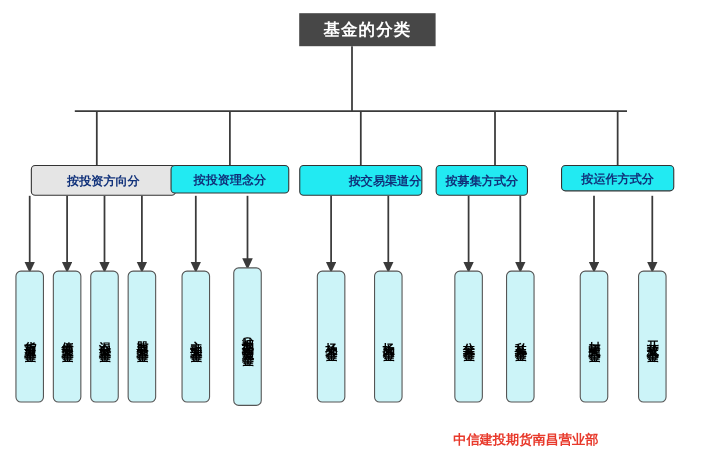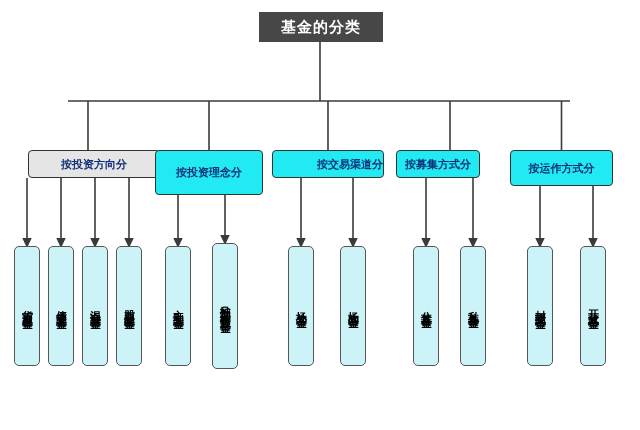--- a/index.html
+++ b/index.html
@@ -119,7 +119,7 @@
   </svg>
 
   <div id="root-box-host">
-      <div class="root-box" style="left: 259px; top: 12px; width: 124px; height: 30px; background: rgb(71, 71, 71); color: rgb(255, 255, 255);">
+      <div class="root-box" style="left: 272px; top: 12px; width: 124px; height: 30px; background: rgb(71, 71, 71); color: rgb(255, 255, 255);">
         <span>基金的分类</span>
       </div>
     </div>

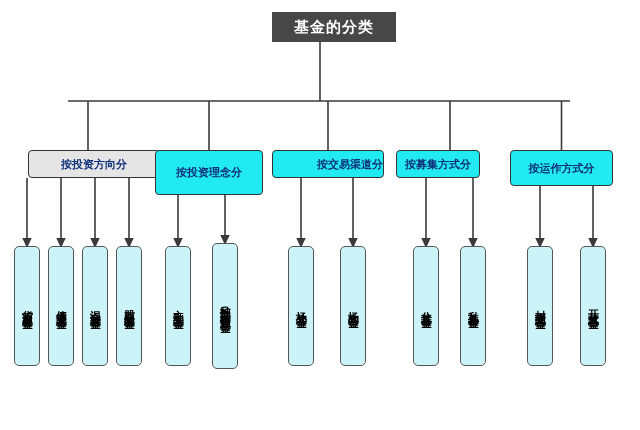--- a/index.html
+++ b/index.html
@@ -127,7 +127,7 @@
       <div class="cat-box" style="left: 28px; top: 150px; width: 132px; height: 28px; background: #e5e5e5; color: rgb(16, 49, 122);">
         <span>按投资方向分</span>
       </div>
-      <div class="cat-box" style="left: 155px; top: 150px; width: 108px; height: 45px; background: rgb(34, 234, 242); color: rgb(16, 49, 122);">
+      <div class="cat-box" style="left: 155px; top: 150px; width: 108px; height: 26px; background: rgb(34, 234, 242); color: rgb(16, 49, 122);">
         <span>按投资理念分</span>
       </div>
       <div class="cat-box" style="left: 272px; top: 150px; width: 112px; height: 28px; background: rgb(34, 234, 242); color: rgb(16, 49, 122); justify-content: flex-end;">

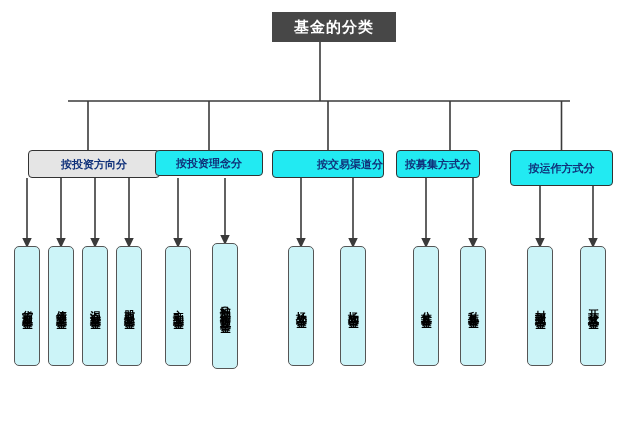--- a/index.html
+++ b/index.html
@@ -136,7 +136,7 @@
       <div class="cat-box" style="left: 396px; top: 150px; width: 84px; height: 28px; background: rgb(34, 234, 242); color: rgb(16, 49, 122);">
         <span>按募集方式分</span>
       </div>
-      <div class="cat-box" style="left: 510px; top: 150px; width: 103px; height: 36px; background: rgb(34, 234, 242); color: rgb(16, 49, 122);">
+      <div class="cat-box" style="left: 510px; top: 150px; width: 103px; height: 24px; background: rgb(34, 234, 242); color: rgb(16, 49, 122);">
         <span>按运作方式分</span>
       </div>
     </div>

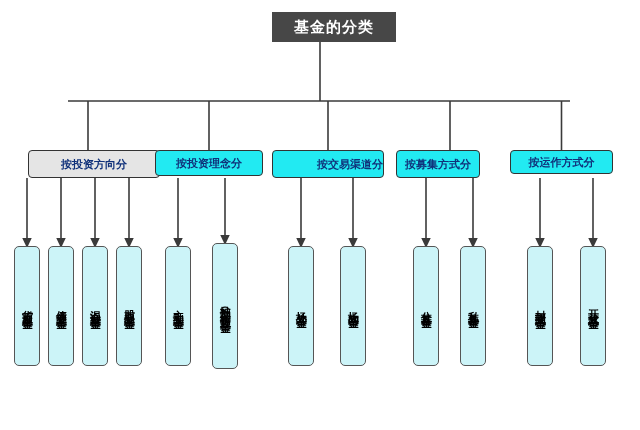--- a/index.html
+++ b/index.html
@@ -179,6 +179,7 @@
       </div>
     </div>
 
+  <div class="footer-note" id="footer-note" style="left: 412px; top: 392px; color: rgb(232, 57, 43);">中信建投期货南昌营业部</div>
 
 </div>
 

